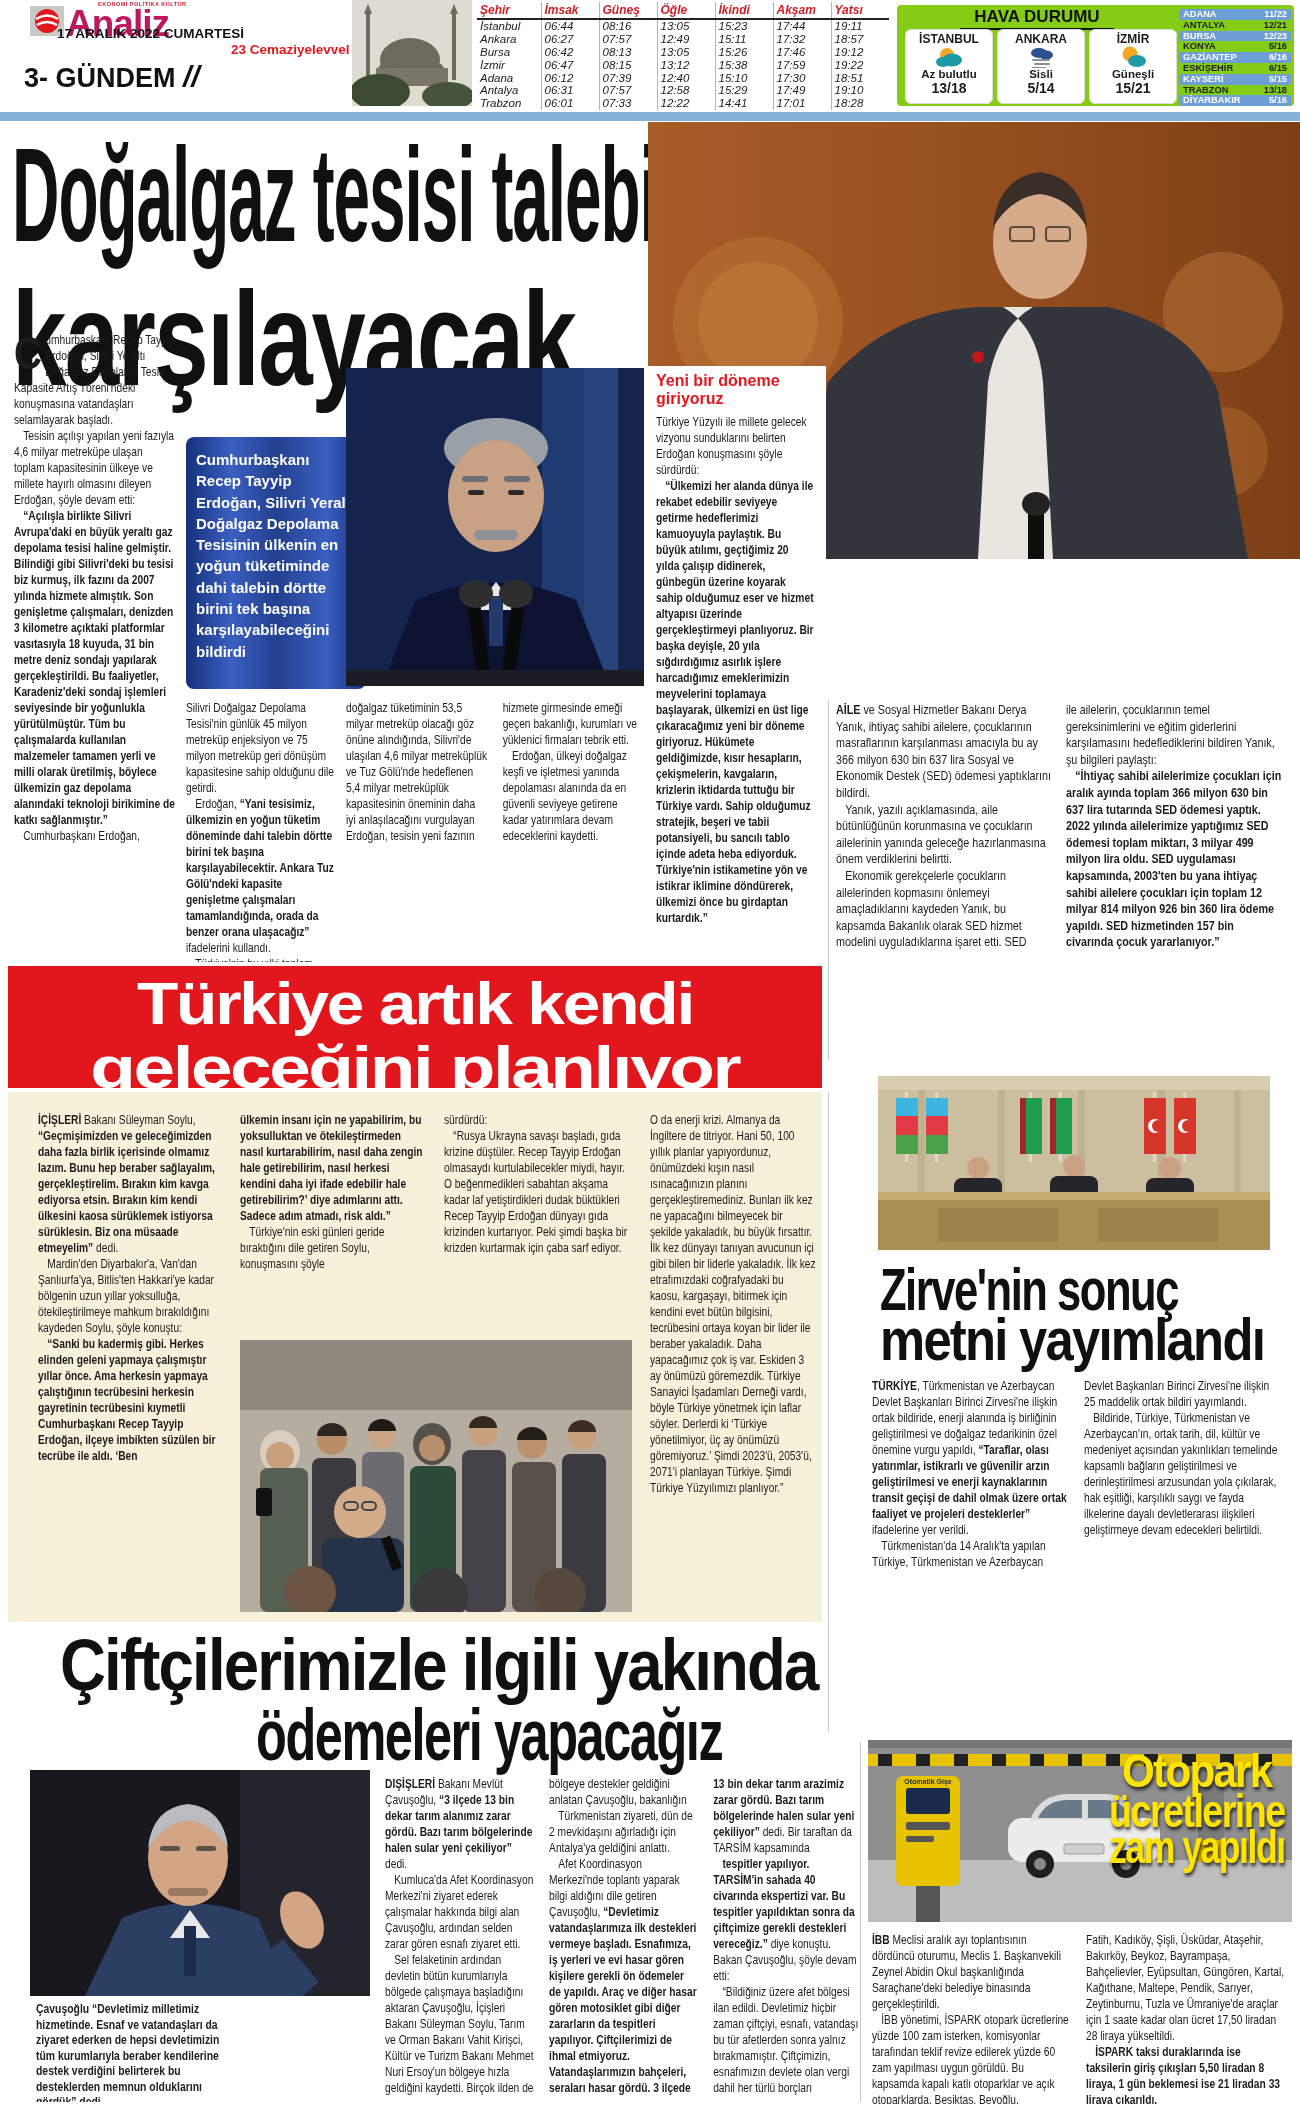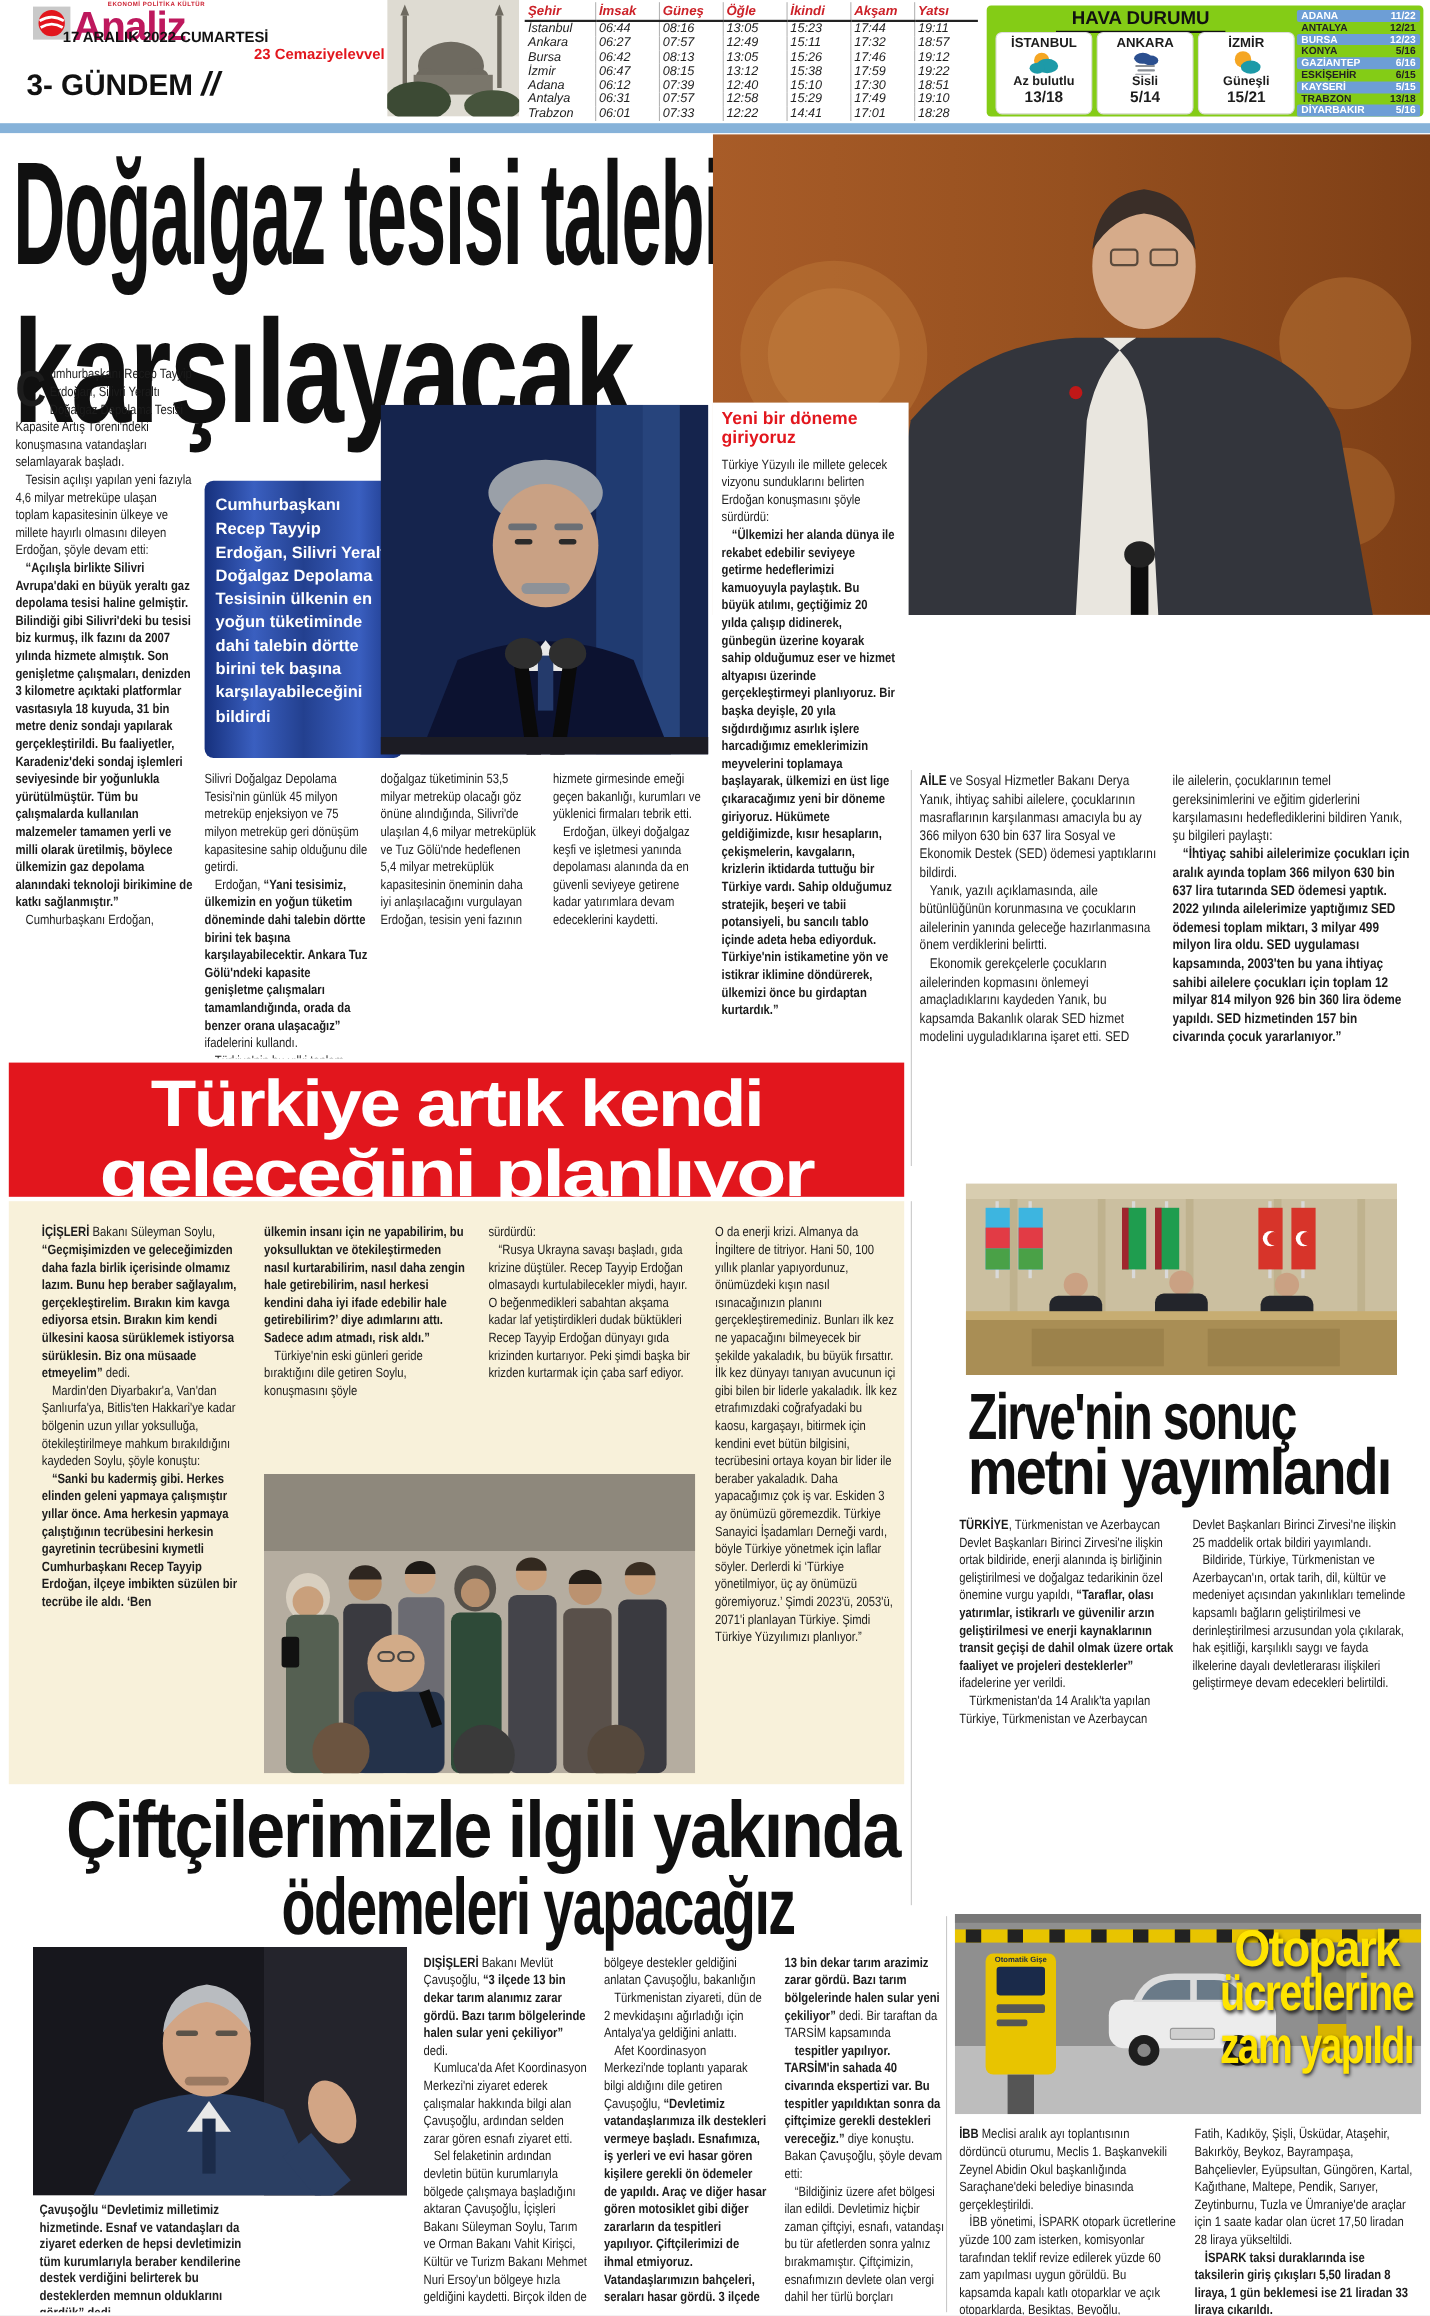--- a/index.html
+++ b/index.html
@@ -531,7 +531,7 @@
   <div class="abs" style="left:1104px;top:1748px;width:186px;text-align:center;">
     <div><span class="fitline hl-yellow" style="font-size: 36px; transform-origin: 50% 0px; transform: scale(1.17188, 1.3);">Otopark</span></div>
     <div style="margin-top:4px;"><span class="fitline hl-yellow" style="font-size: 36px; transform-origin: 50% 0px; transform: scale(1.04762, 1.3);">ücretlerine</span></div>
-    <div style="margin-top:12px;"><span class="fitline hl-yellow" style="font-size: 36px; transform-origin: 50% 0px; transform: scale(0.988764, 1.3);">zam yapıldı</span></div>
+    <div style="margin-top:0;"><span class="fitline hl-yellow" style="font-size: 36px; transform-origin: 50% 0px; transform: scale(0.988764, 1.3);">zam yapıldı</span></div>
   </div>
   <div class="abs cx bodytxt" style="left:872px;top:1932px;width:238px;height:172px;">
     <p class="p0"><b>İBB</b> <span>Meclisi aralık ayı toplantısının dördüncü oturumu, Meclis 1. Başkanvekili Zeynel Abidin Okul başkanlığında Saraçhane'deki belediye binasında gerçekleştirildi.</span></p>

